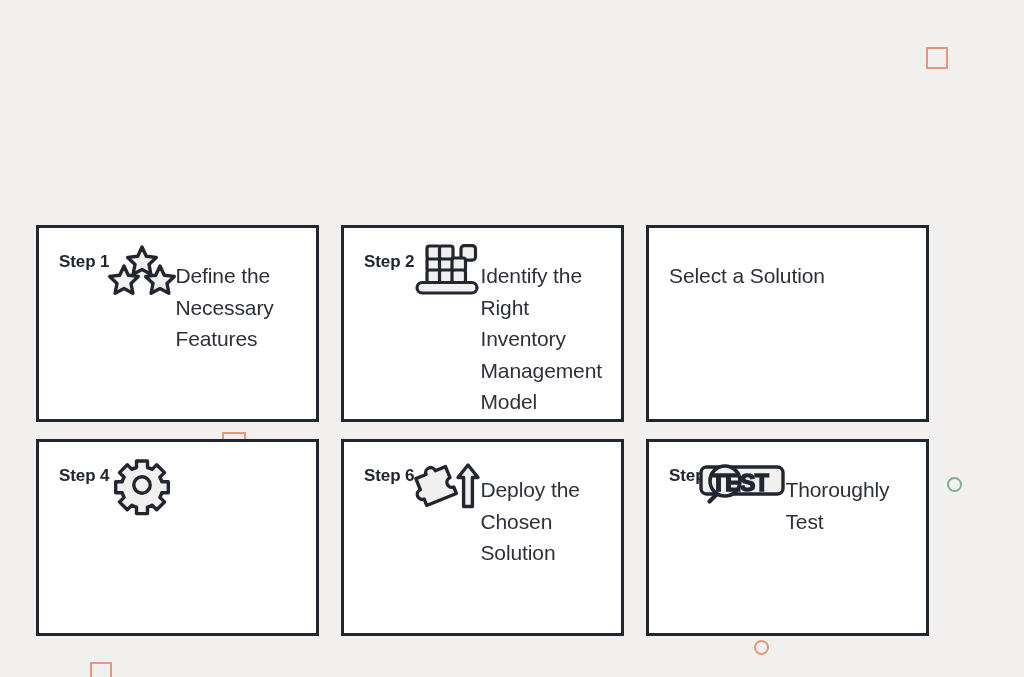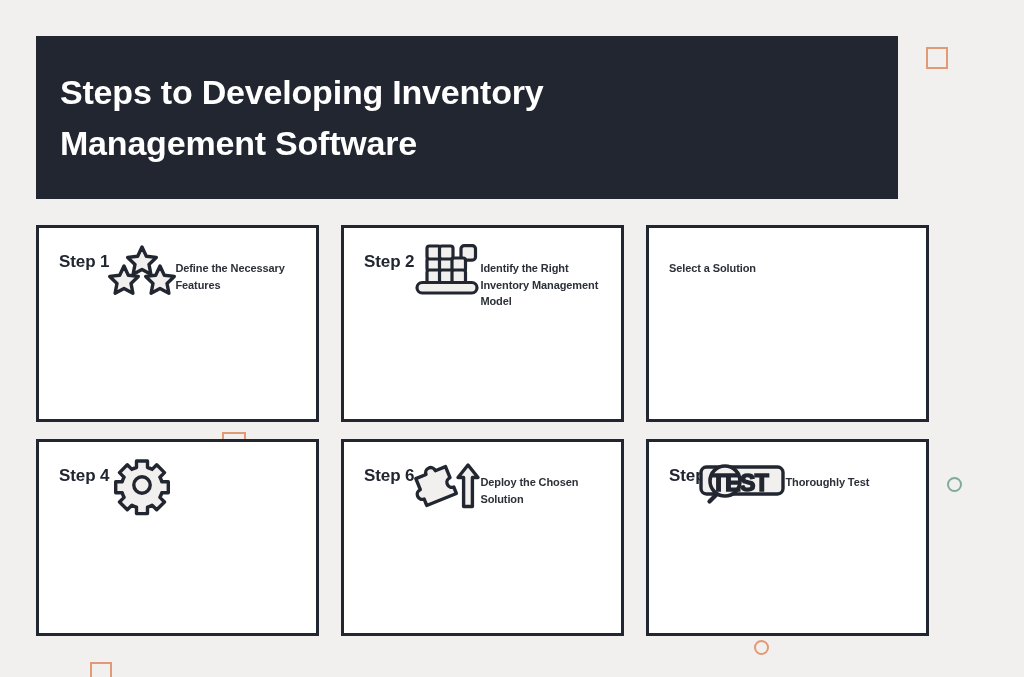--- a/index.html
+++ b/index.html
@@ -149,10 +149,6 @@
   <div class="deco deco-circle-teal"></div>
   <div class="deco deco-circle-salmon"></div>
 
-  <div class="header-banner">
-    <h1 class="header-title">Steps to Developing Inventory
-Management Software</h1>
-  </div>
 
   <div class="cards-grid">
 

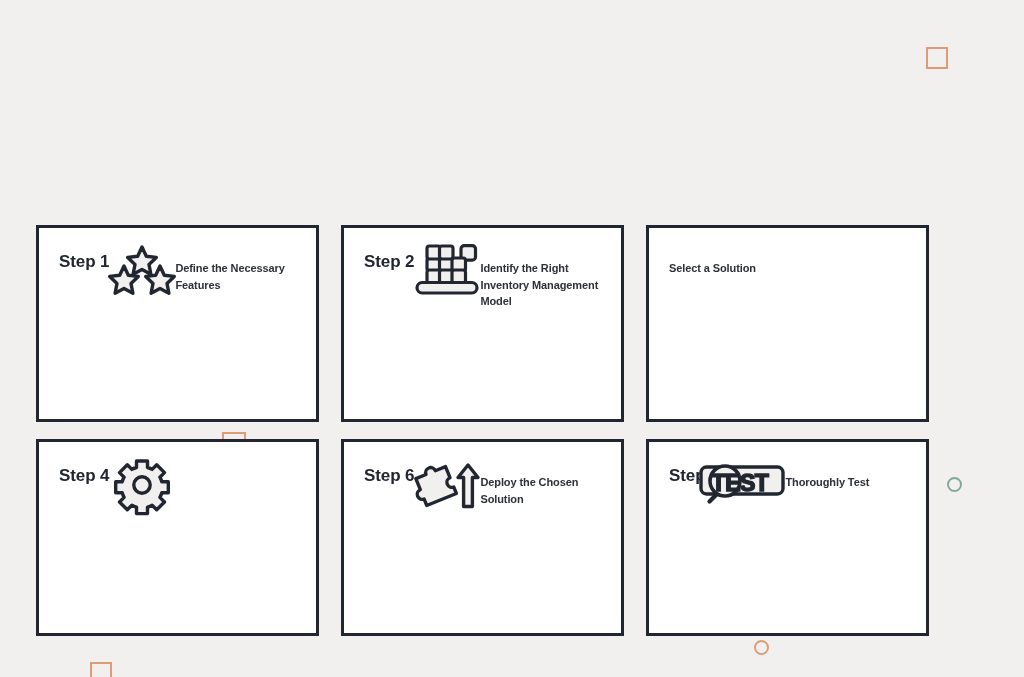--- a/index.html
+++ b/index.html
@@ -130,12 +130,11 @@
   }
 
   .card-body {
-    font-size: 11px;
+    font-size: 21px;
     line-height: 1.5;
     color: #2c3038;
     padding-top: 16px;
     letter-spacing: -0.1px;
-    font-weight: bold;
   }
 </style>
 </head>

